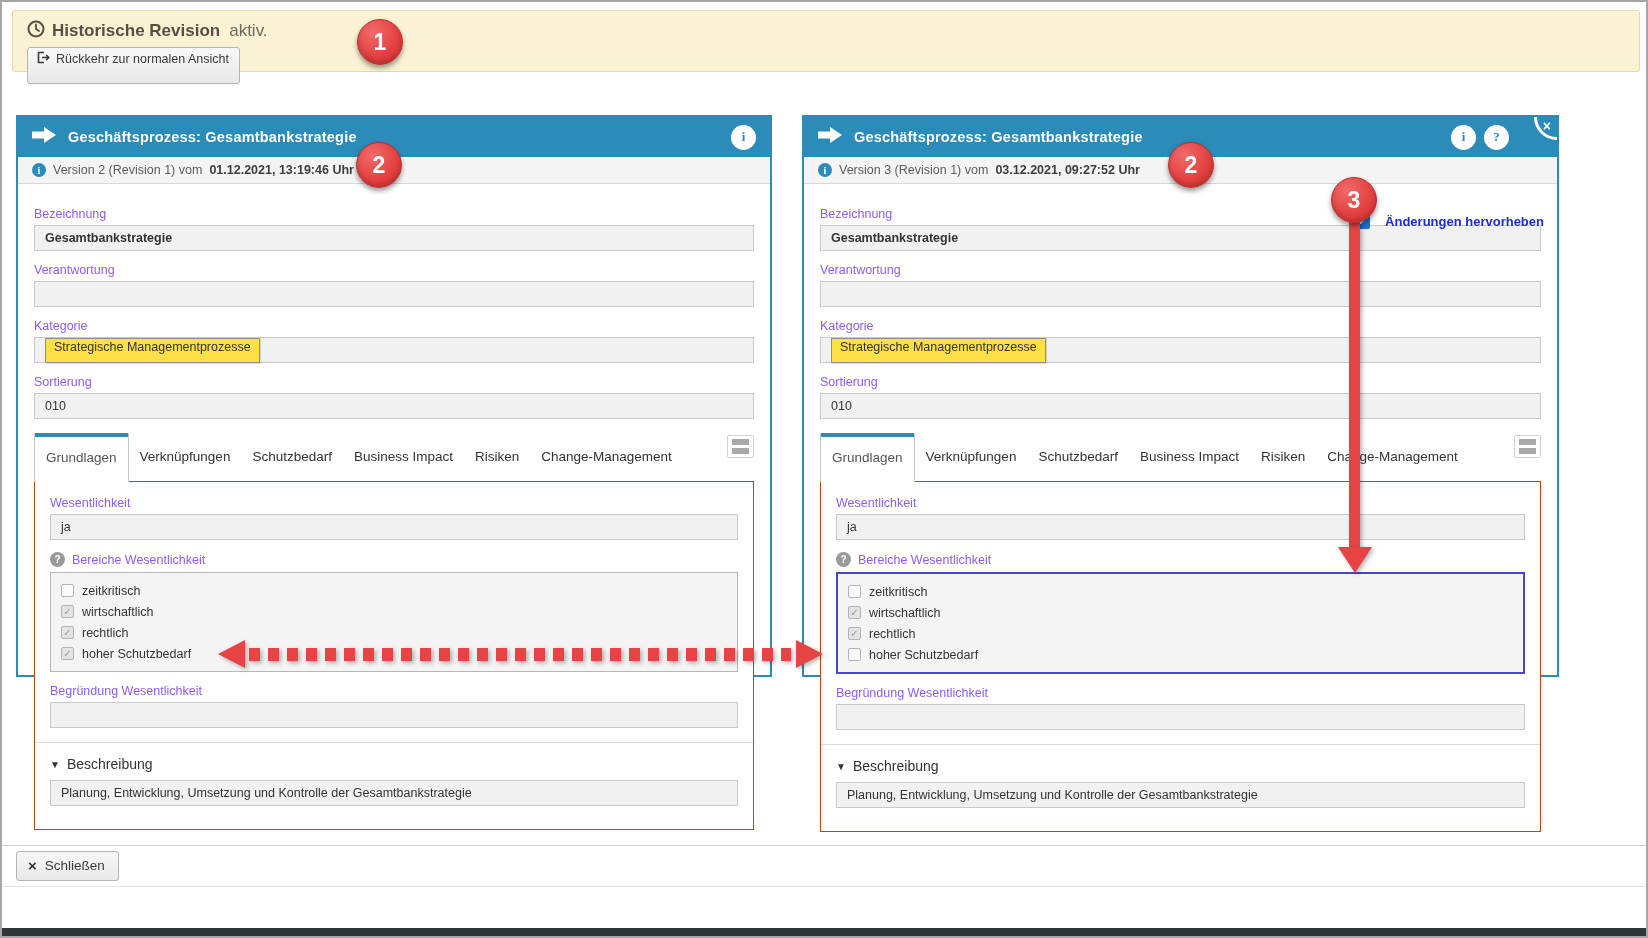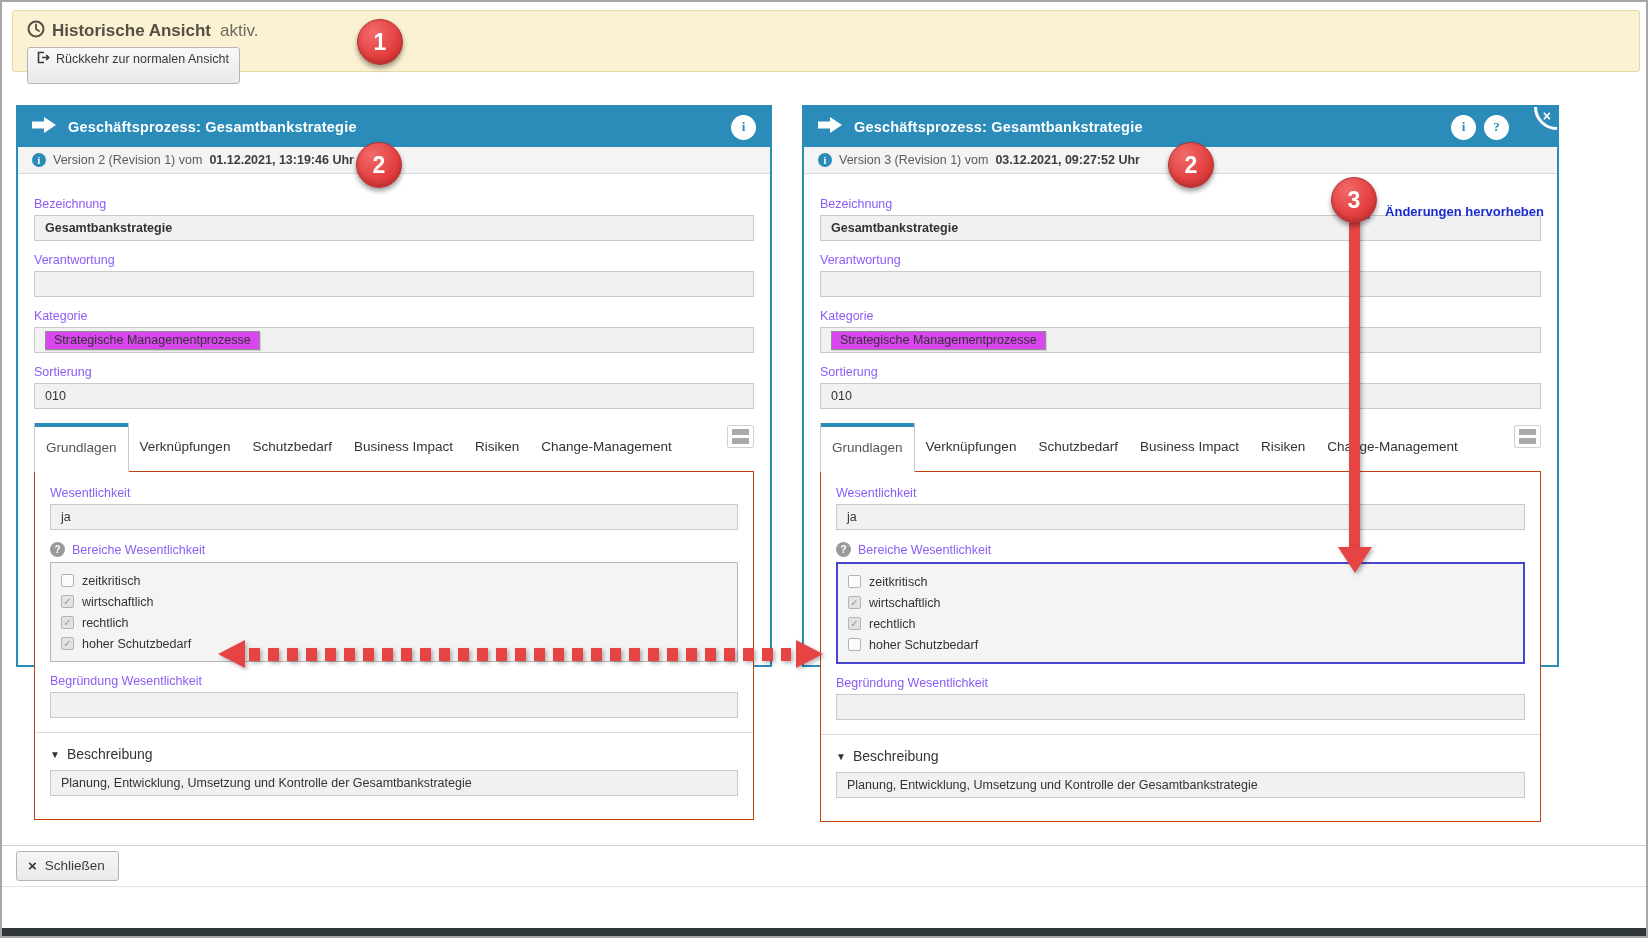--- a/index.html
+++ b/index.html
@@ -205,7 +205,7 @@
           <path d="M9 4.5 V9 L12 11" fill="none" stroke="#564f45" stroke-width="1.8" stroke-linecap="round"></path>
         </svg>
     </span>
-    <span class="banner-title">Historische Ansicht</span>
+    <span class="banner-title">Historische Revision</span>
     <span class="banner-suffix">aktiv.</span>
   </div>
   <button class="banner-btn">

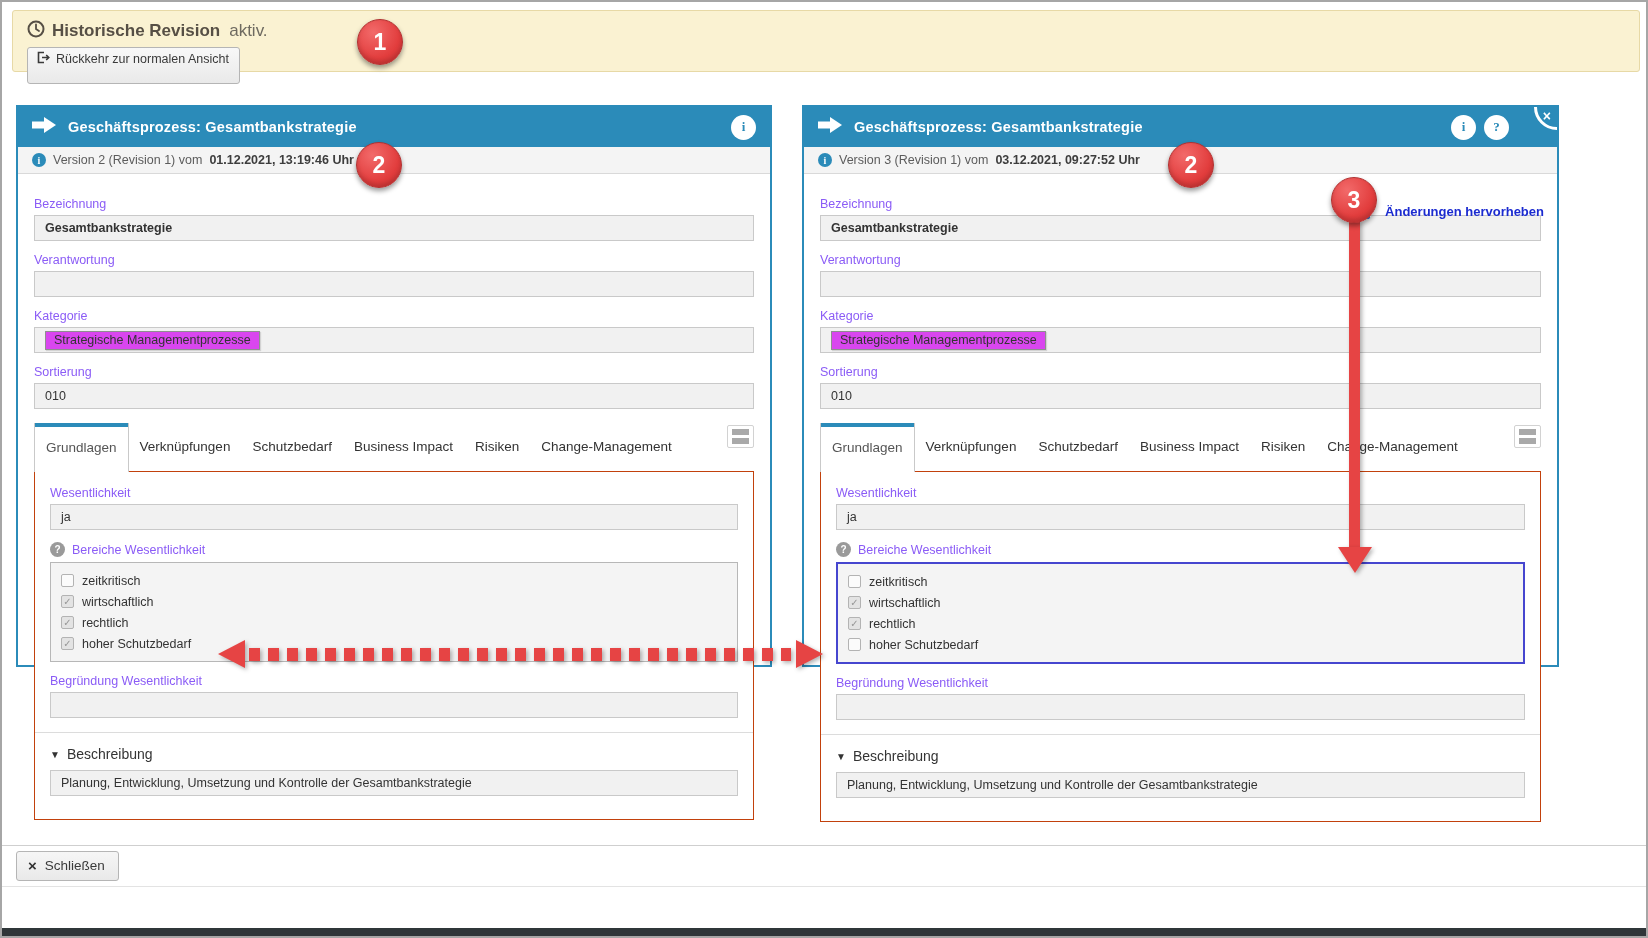--- a/index.html
+++ b/index.html
@@ -31,7 +31,7 @@
 
   
   .panel {
-    position: absolute; top: 103px; height: 562px;
+    position: absolute; top: 113px; height: 562px;
     background: #fff; border: 2px solid #2b8bb9;
   }
   .panel-left  { left: 14px;  width: 756px; }

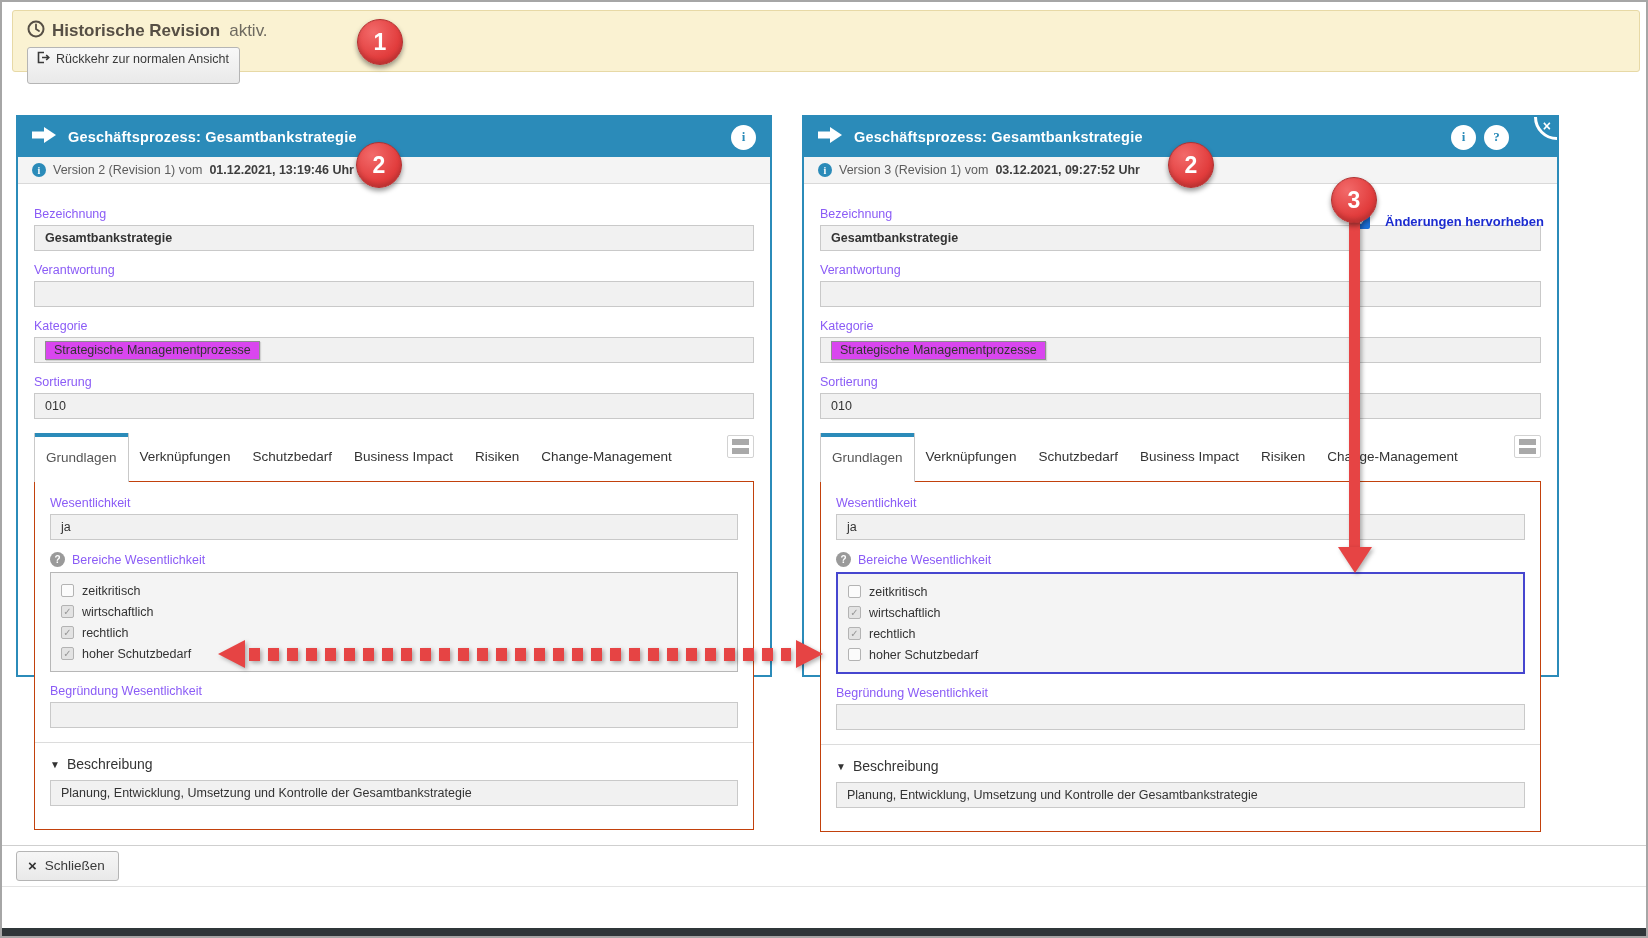--- a/index.html
+++ b/index.html
@@ -95,7 +95,7 @@
   }
   .finput.bold-val { font-weight: bold; }
   .chip {
-    background: #d946ef; border: 1px solid #8f8f8f; padding: 1px 8px 2px;
+    background: #fde047; border: 1px solid #8f8f8f; padding: 1px 8px 8px;
     font-size: 12.5px; color: #333; box-shadow: 1px 1px 1px rgba(0,0,0,.12);
   }
 

